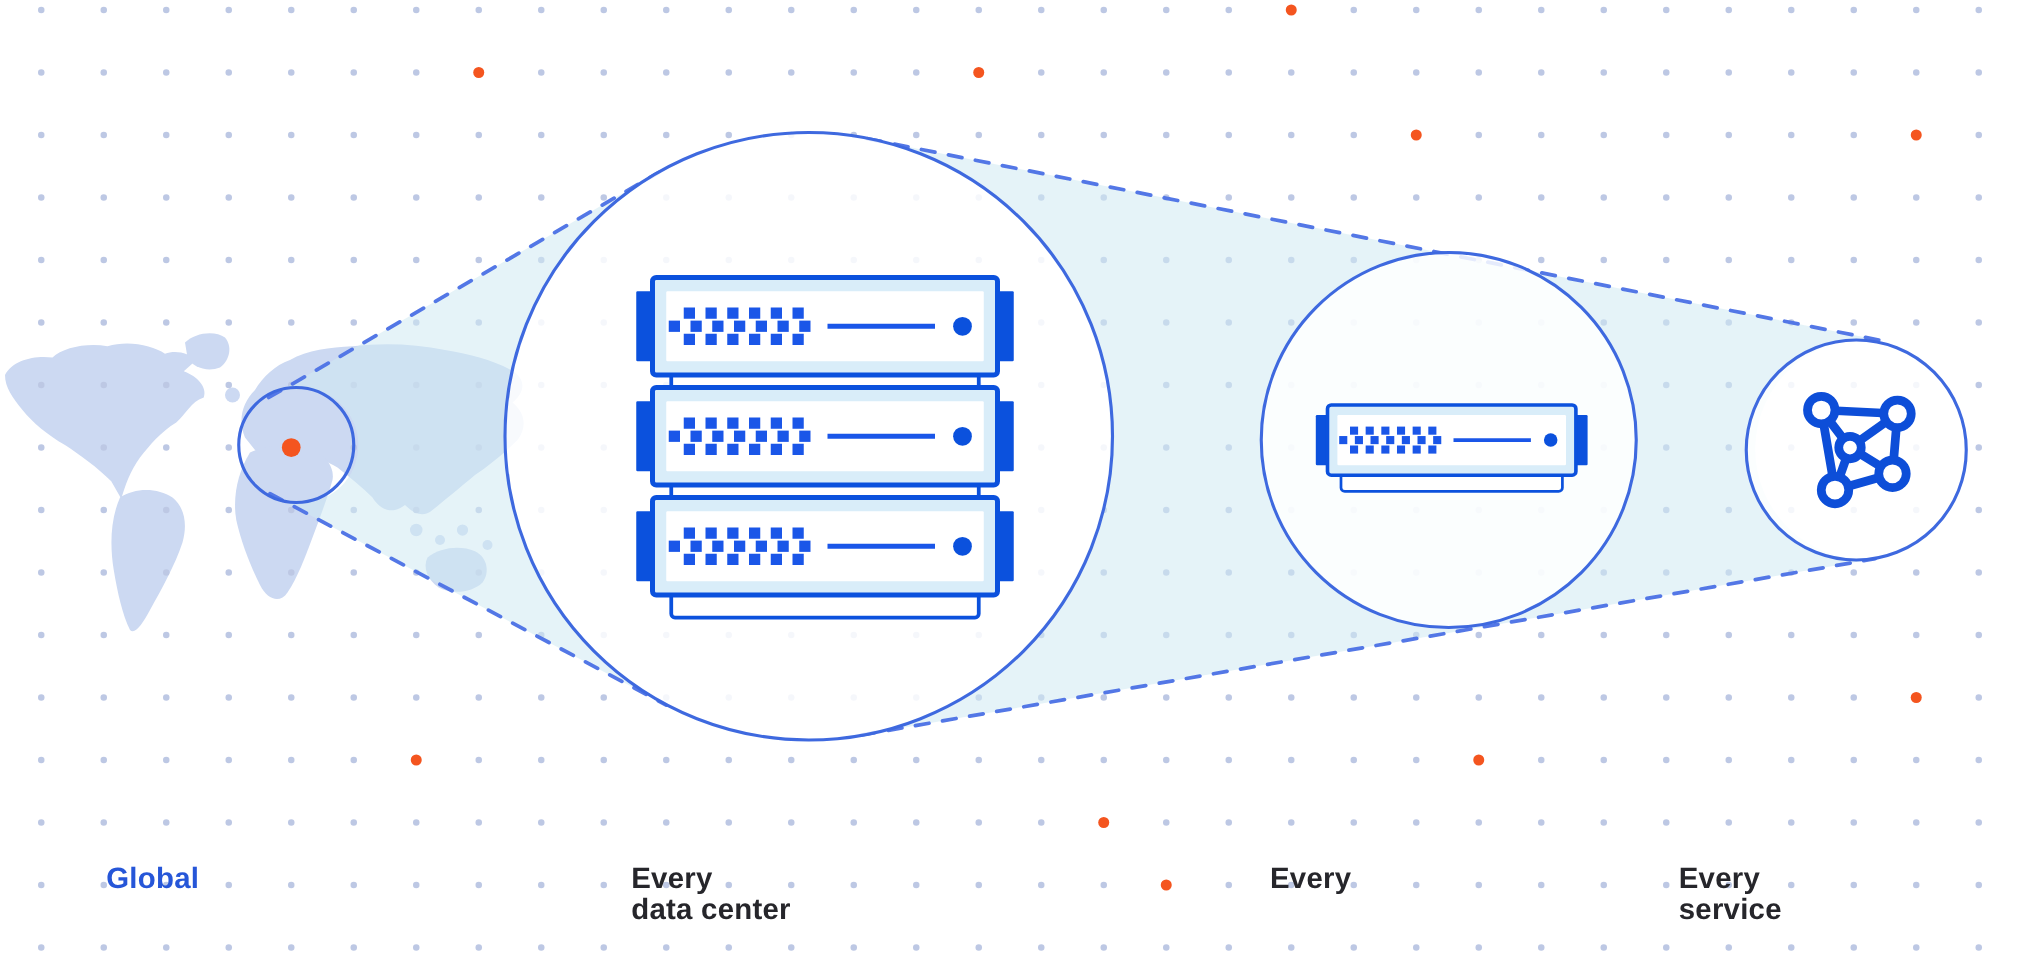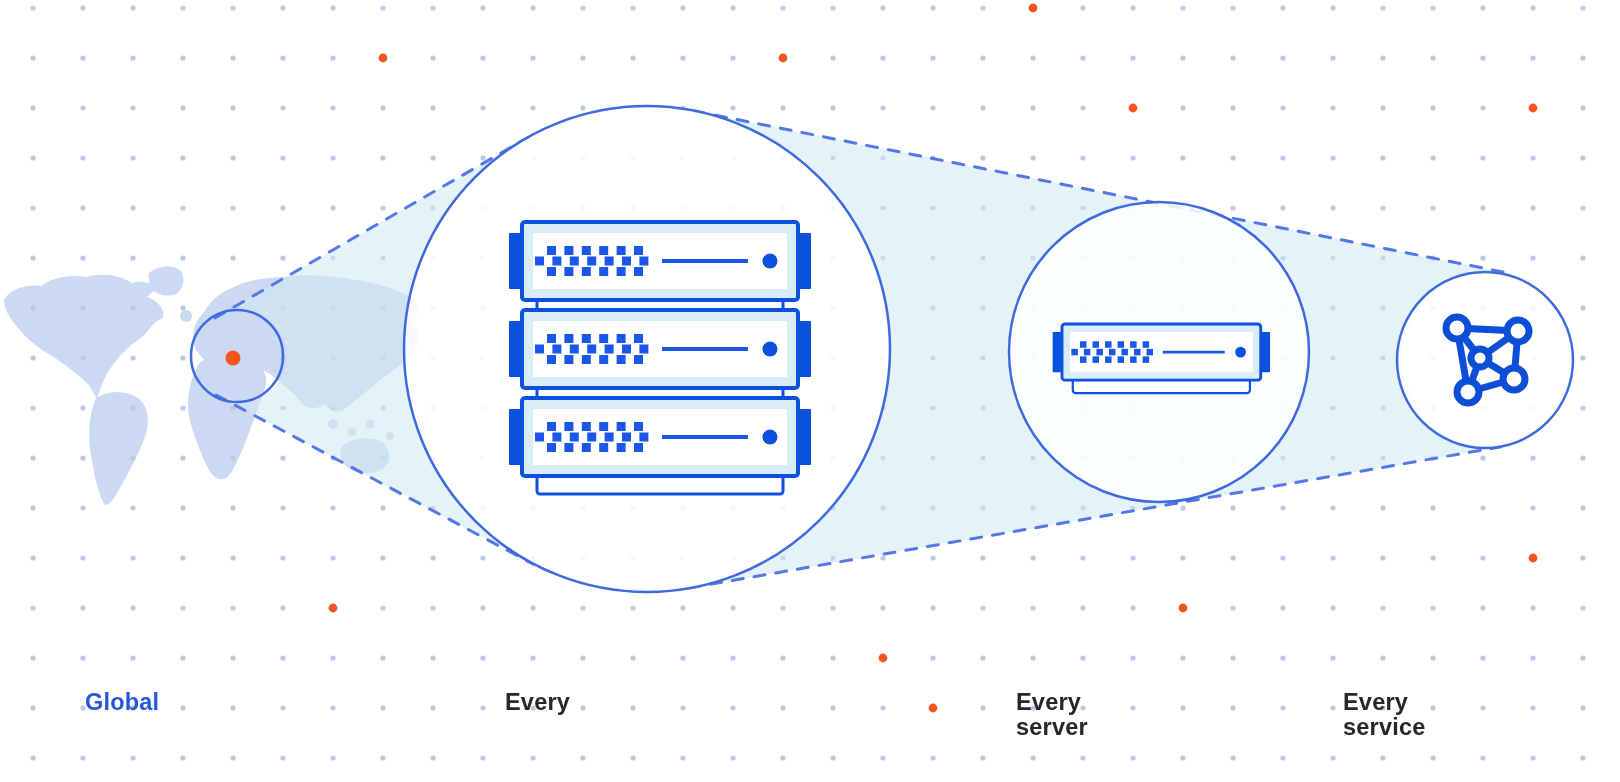--- a/index.html
+++ b/index.html
@@ -705,6 +705,7 @@
   </div>
   <div class="stage-label" style="left: 505px; top: 690px; color: rgb(38, 38, 43);">
     <div>Every</div>
+    <div>data center</div>
   </div>
   <div class="stage-label" style="left: 1016px; top: 690px; color: rgb(38, 38, 43);">
     <div>Every</div>

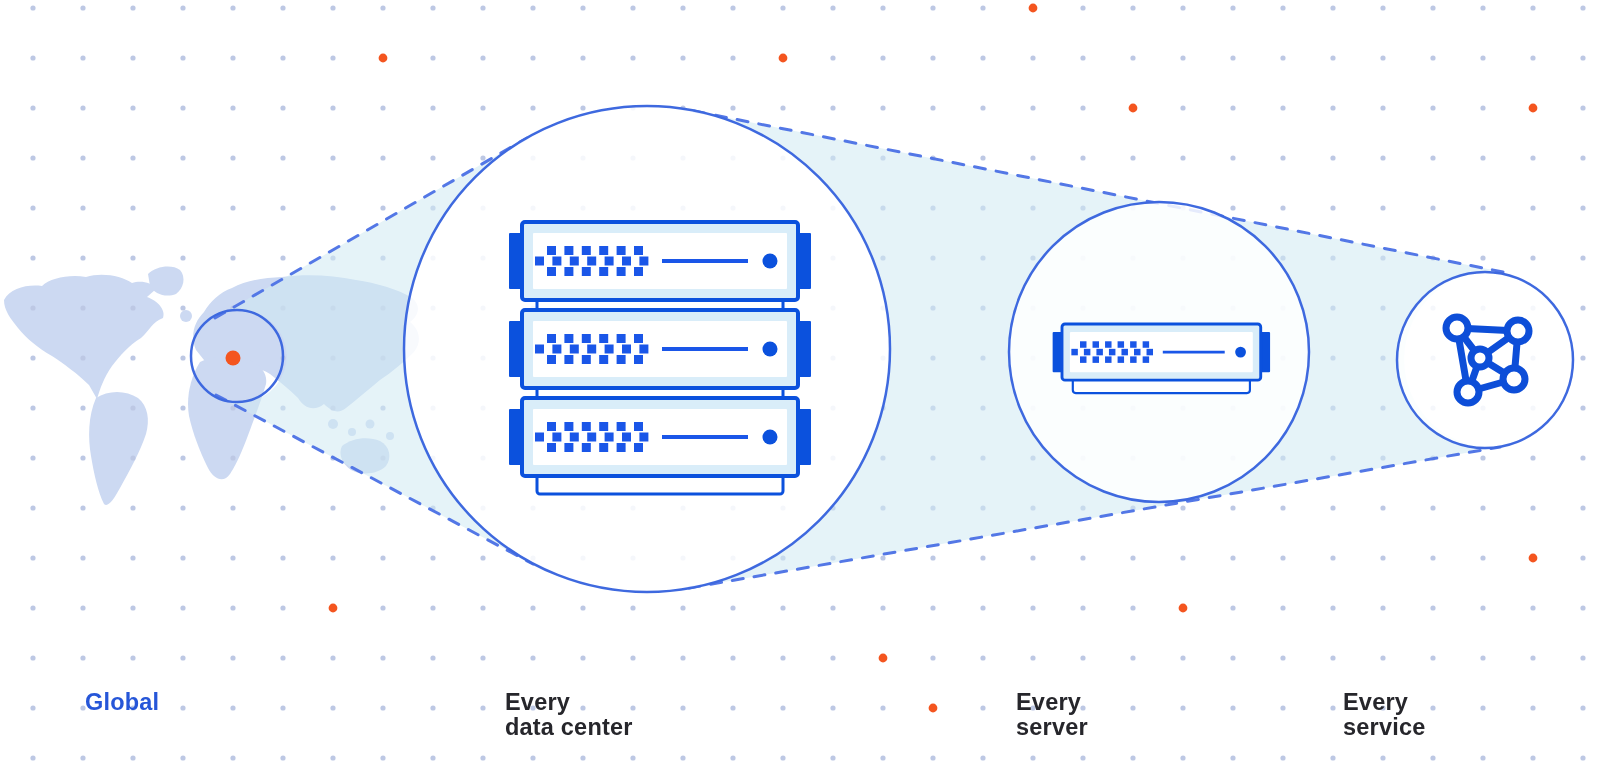--- a/index.html
+++ b/index.html
@@ -709,7 +709,6 @@
   </div>
   <div class="stage-label" style="left: 1016px; top: 690px; color: rgb(38, 38, 43);">
     <div>Every</div>
-    <div>server</div>
   </div>
   <div class="stage-label" style="left: 1343px; top: 690px; color: rgb(38, 38, 43);">
     <div>Every</div>

